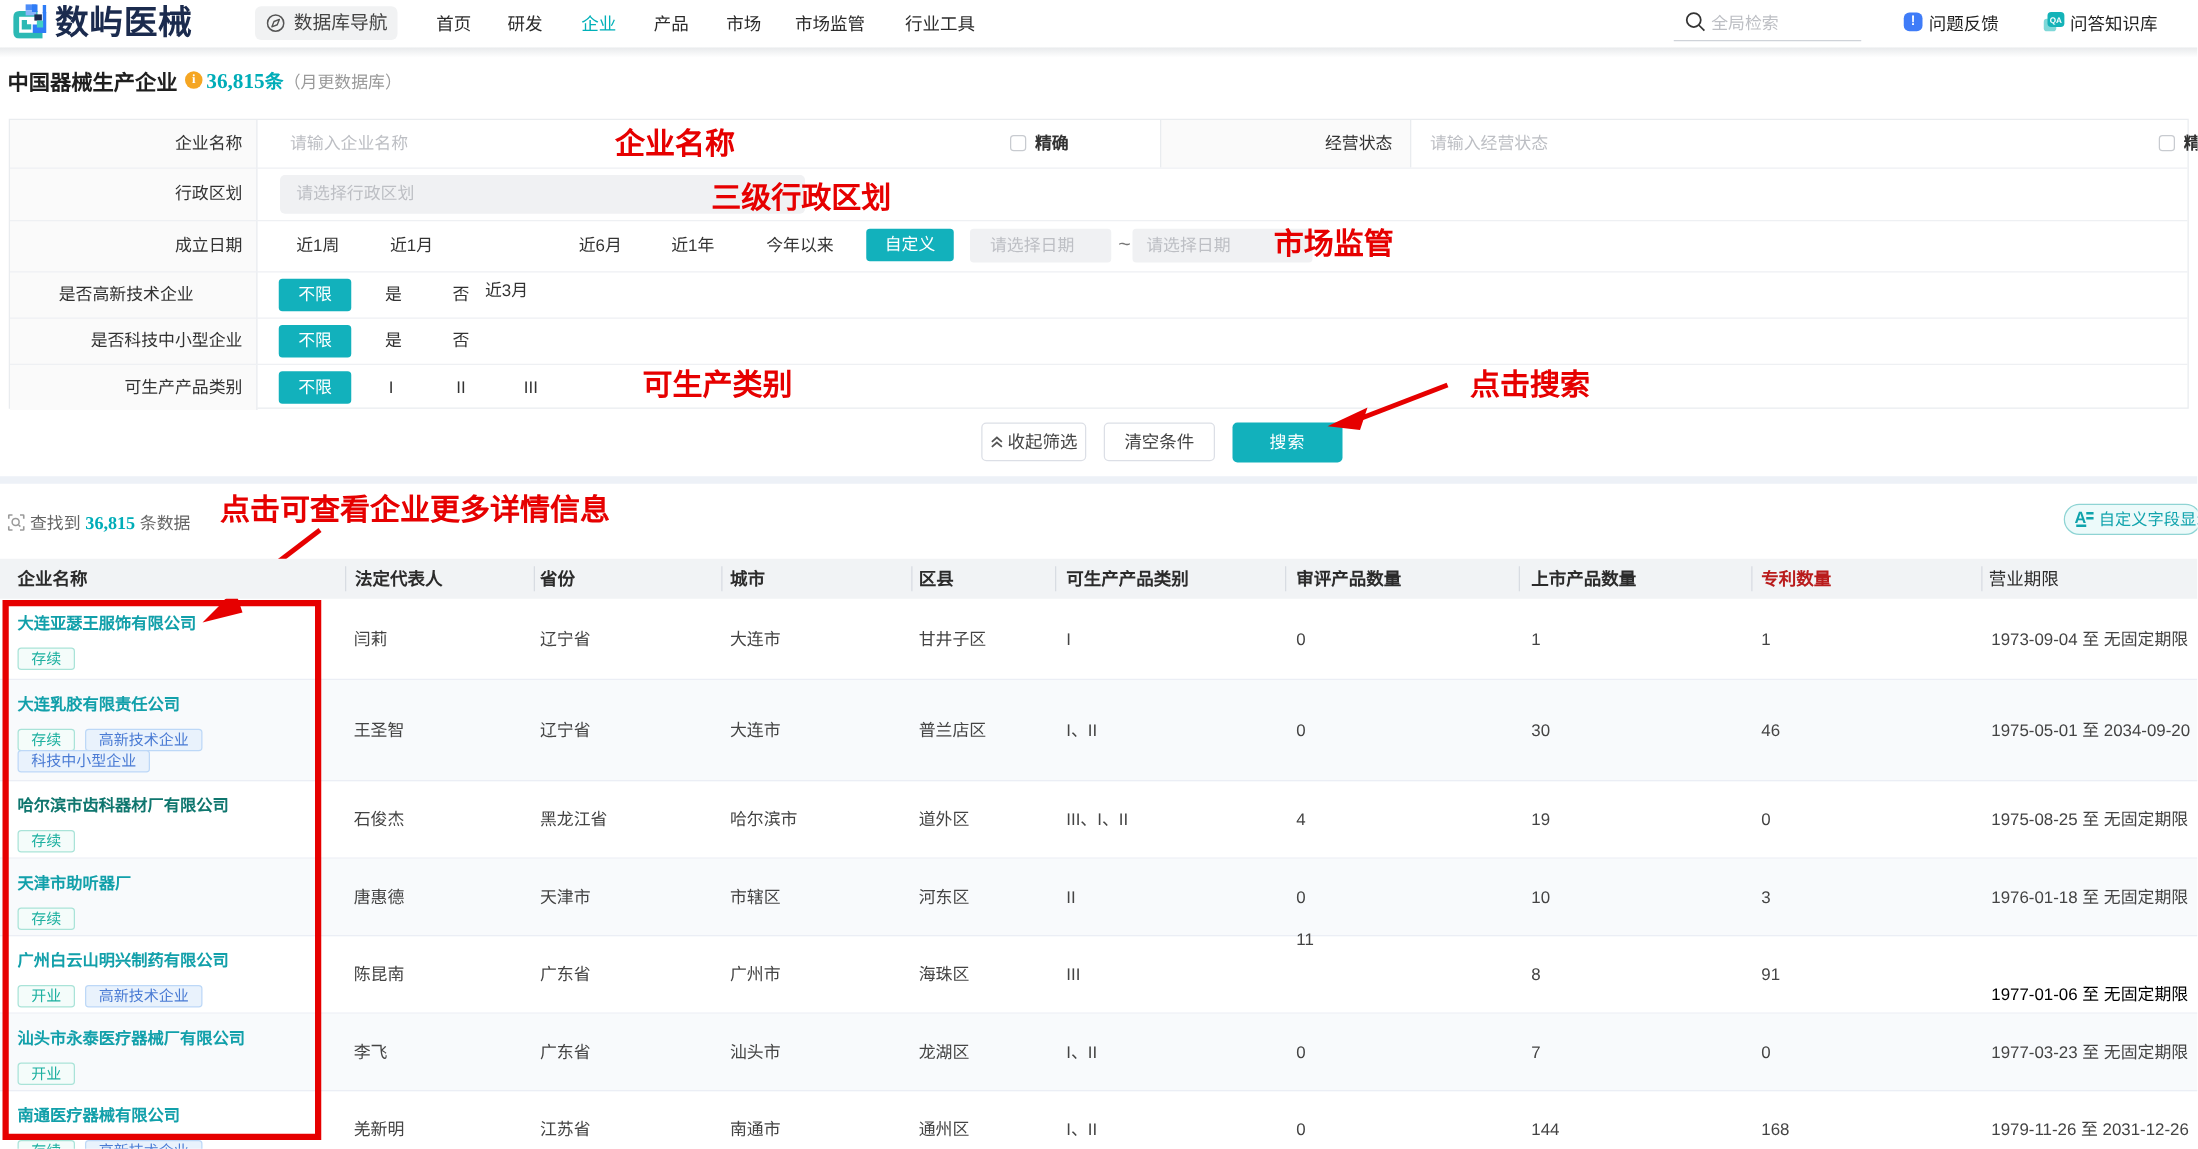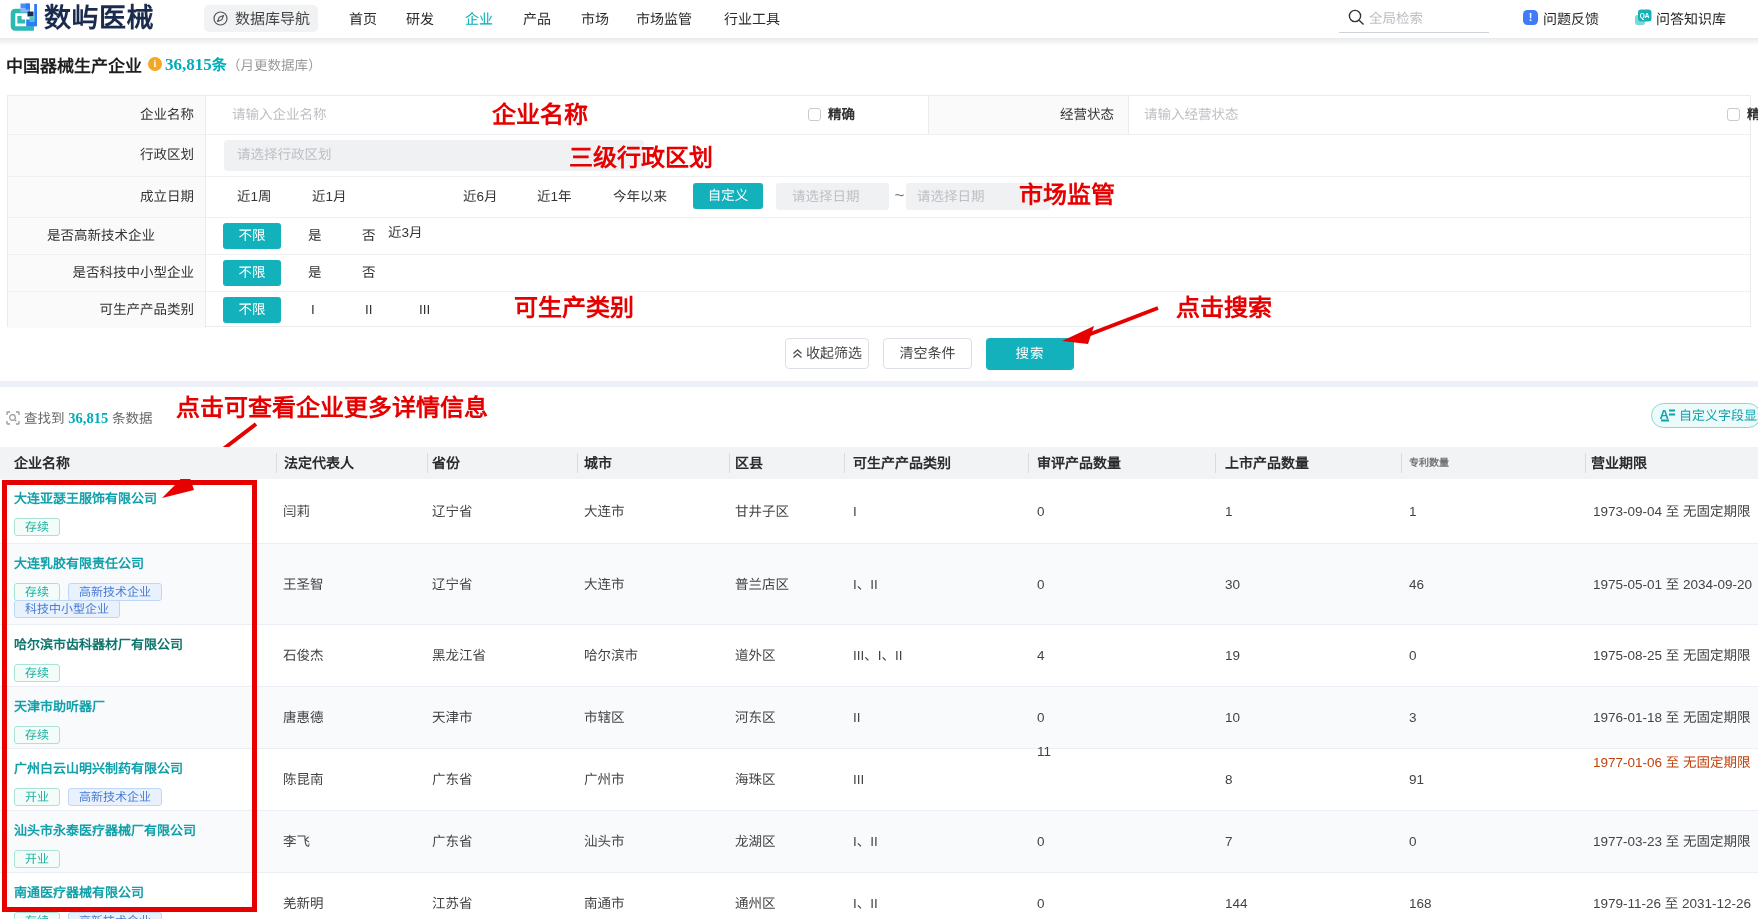--- a/index.html
+++ b/index.html
@@ -182,7 +182,7 @@
   <div class="abs" style="left:853px;top:447px;line-height:32px;font-size:14px;font-weight:bold;color:#2b2b2b;">可生产产品类别</div>
   <div class="abs" style="left:1037px;top:447px;line-height:32px;font-size:14px;font-weight:bold;color:#2b2b2b;">审评产品数量</div>
   <div class="abs" style="left:1225px;top:447px;line-height:32px;font-size:14px;font-weight:bold;color:#2b2b2b;">上市产品数量</div>
-  <div class="abs" style="left:1409px;top:447px;line-height:32px;font-size:10px;font-weight:bold;color:#737373;">专利数量</div>
+  <div class="abs" style="left:1409px;top:447px;line-height:32px;font-size:14px;font-weight:bold;color:#b91c1c;">专利数量</div>
   <div class="abs" style="left:1591px;top:447px;line-height:32px;font-size:14px;font-weight:bold;color:#2b2b2b;">营业期限</div>
   <div id="theadlines">
       <div class="abs" style="left:276px;top:453px;width:1px;height:20px;background:#d8dce2;"></div>

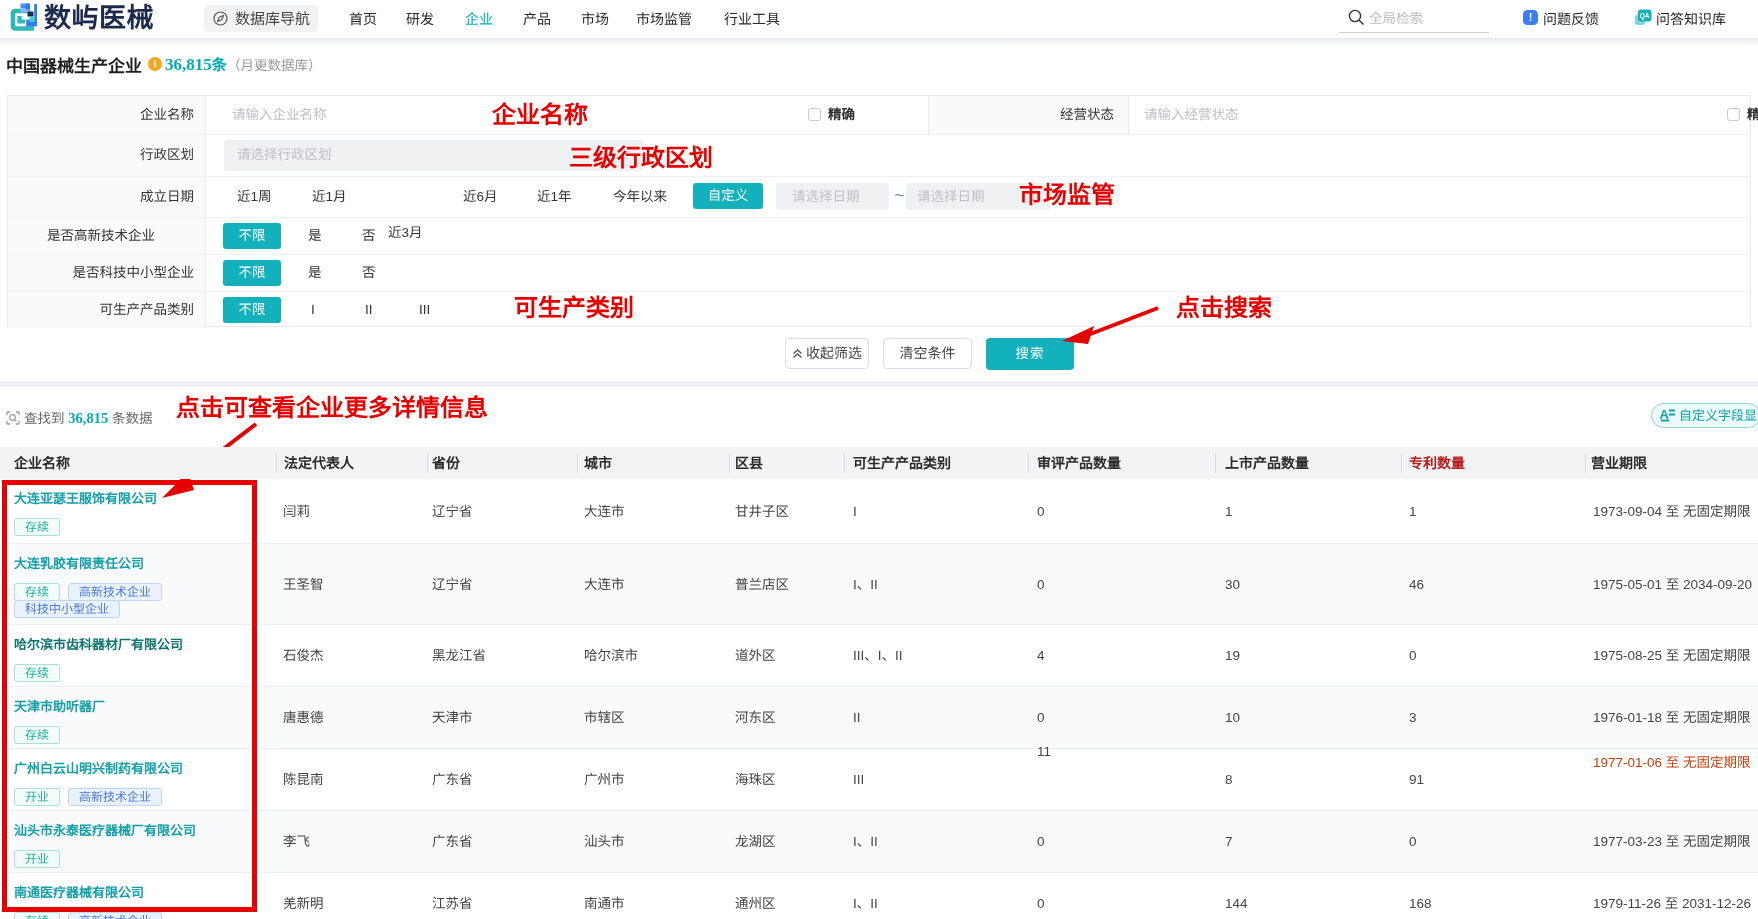--- a/index.html
+++ b/index.html
@@ -183,7 +183,7 @@
   <div class="abs" style="left:1037px;top:447px;line-height:32px;font-size:14px;font-weight:bold;color:#2b2b2b;">审评产品数量</div>
   <div class="abs" style="left:1225px;top:447px;line-height:32px;font-size:14px;font-weight:bold;color:#2b2b2b;">上市产品数量</div>
   <div class="abs" style="left:1409px;top:447px;line-height:32px;font-size:14px;font-weight:bold;color:#b91c1c;">专利数量</div>
-  <div class="abs" style="left:1591px;top:447px;line-height:32px;font-size:14px;font-weight:bold;color:#2b2b2b;">营业期限</div>
+  <div class="abs" style="left:1591px;top:447px;line-height:32px;font-size:14px;font-weight:normal;color:#2b2b2b;">营业期限</div>
   <div id="theadlines">
       <div class="abs" style="left:276px;top:453px;width:1px;height:20px;background:#d8dce2;"></div>
       <div class="abs" style="left:427px;top:453px;width:1px;height:20px;background:#d8dce2;"></div>

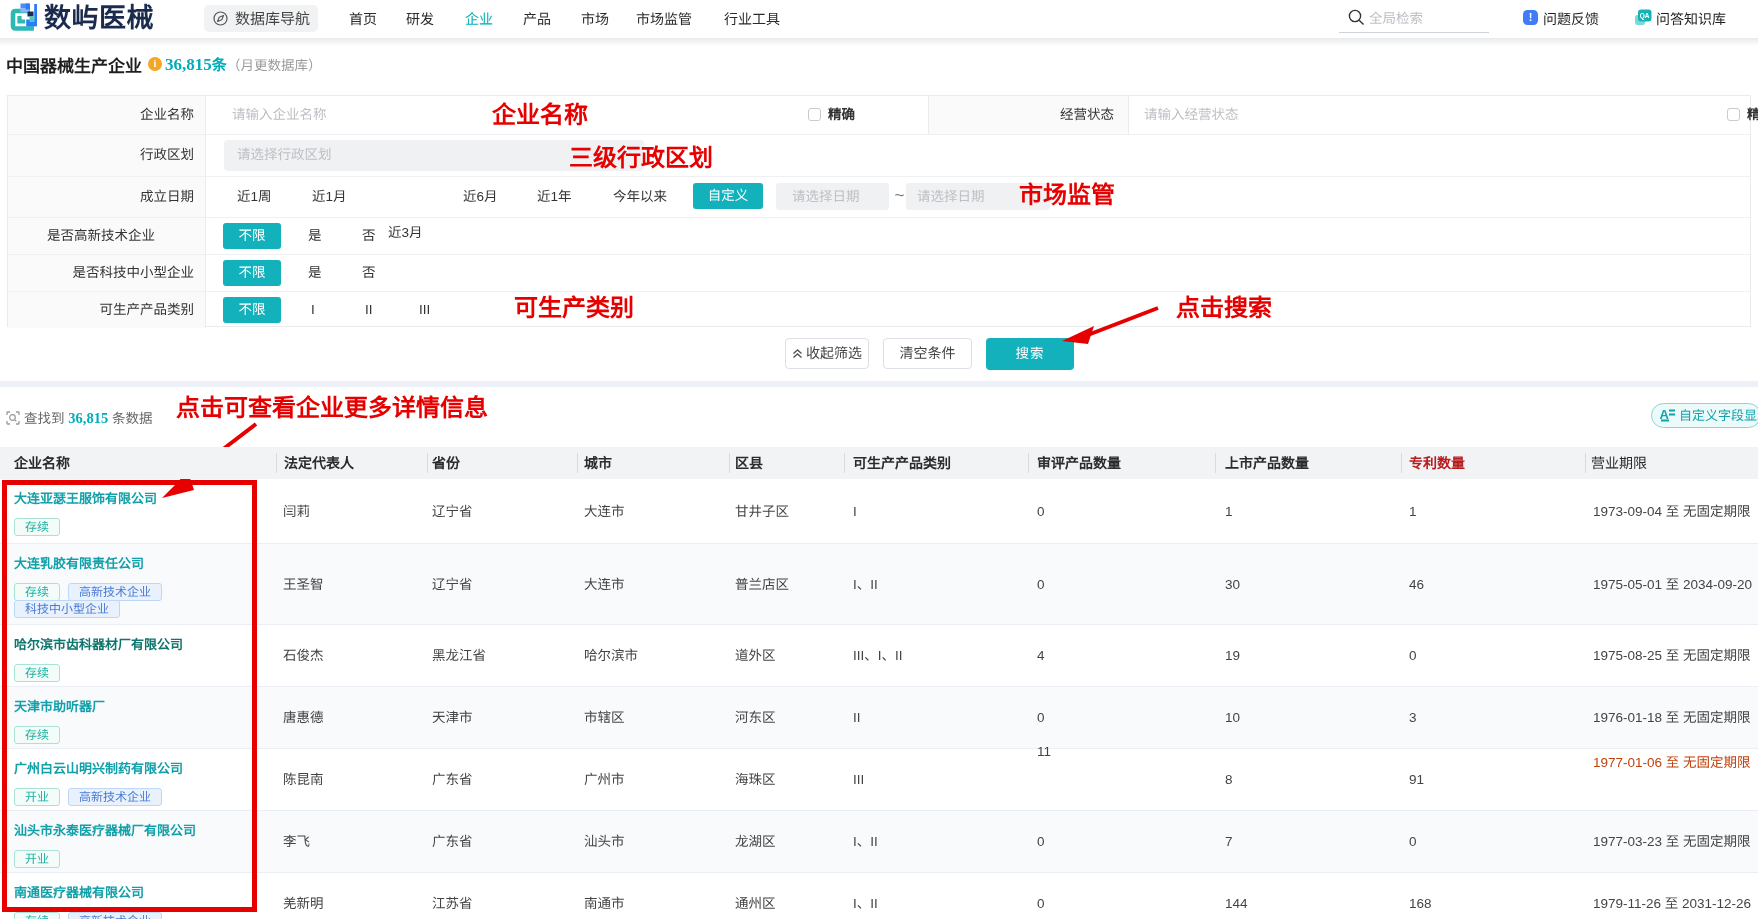--- a/index.html
+++ b/index.html
@@ -257,7 +257,7 @@
       <div class="abs" style="left:1037px;top:742px;line-height:20px;font-size:13.5px;color:#444;white-space:nowrap;">11</div>
       <div class="abs" style="left:1225px;top:770px;line-height:20px;font-size:13.5px;color:#444;white-space:nowrap;">8</div>
       <div class="abs" style="left:1409px;top:770px;line-height:20px;font-size:13.5px;color:#444;white-space:nowrap;">91</div>
-      <div class="abs" style="left:1593px;top:753px;line-height:20px;font-size:13.5px;color:#c2410c;white-space:nowrap;">1977-01-06 至 无固定期限</div>
+      <div class="abs" style="left:1593px;top:786px;line-height:20px;font-size:13.5px;color:#000000;white-space:nowrap;">1977-01-06 至 无固定期限</div>
       <div class="abs" style="left:0;top:811px;width:1758px;height:62px;background:#f8fafc;border-bottom:1px solid #ebeef5;"></div>
       <div class="abs" style="left:14px;top:820px;font-size:13px;font-weight:bold;color:#12a0aa;">汕头市永泰医疗器械厂有限公司</div>
       <div class="abs" style="left:14px;top:850px;white-space:nowrap;"><span class="tag tag-green">开业</span></div>

